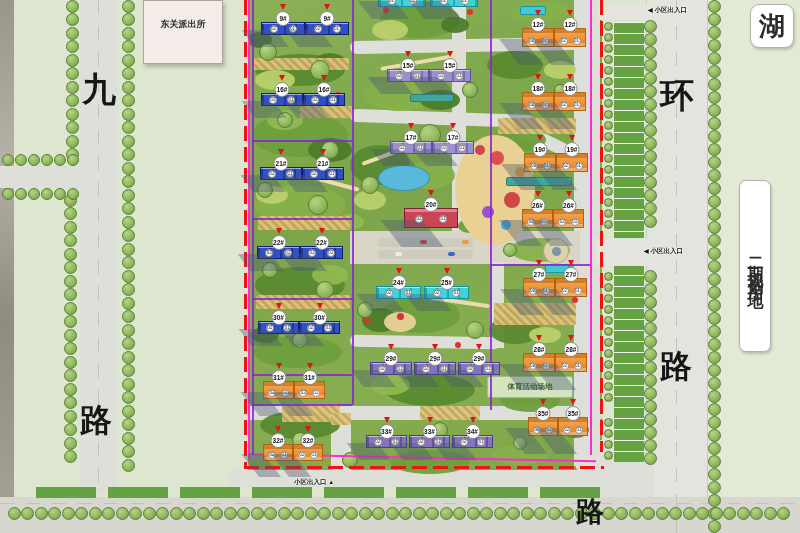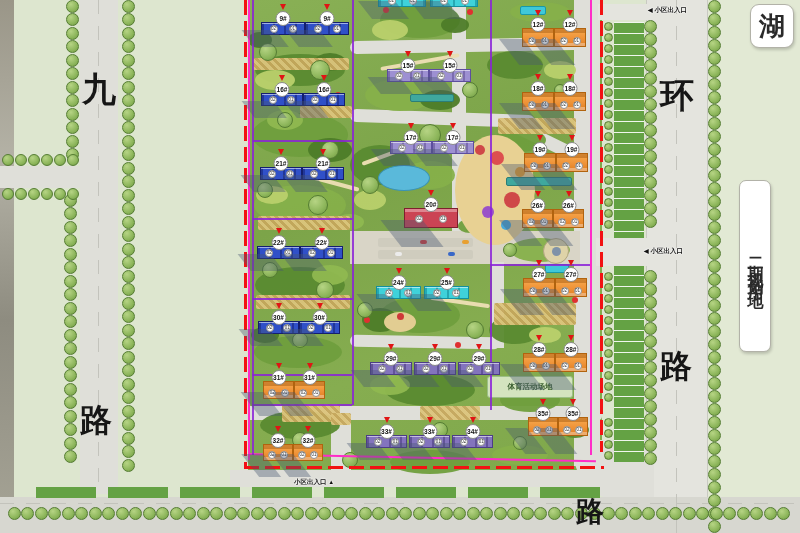--- a/index.html
+++ b/index.html
@@ -801,6 +801,9 @@
       </div>
     </div>
 
+  <div class="police" style="left:143px;top:0;width:80px;height:64px;">
+    <span>东关派出所</span>
+  </div>
   <div class="roadchar" style="left:82px;top:72px;font-size:34px;">九</div>
   <div class="roadchar" style="left:80px;top:404px;font-size:32px;">路</div>
   <div class="roadchar" style="left:660px;top:78px;font-size:34px;">环</div>

